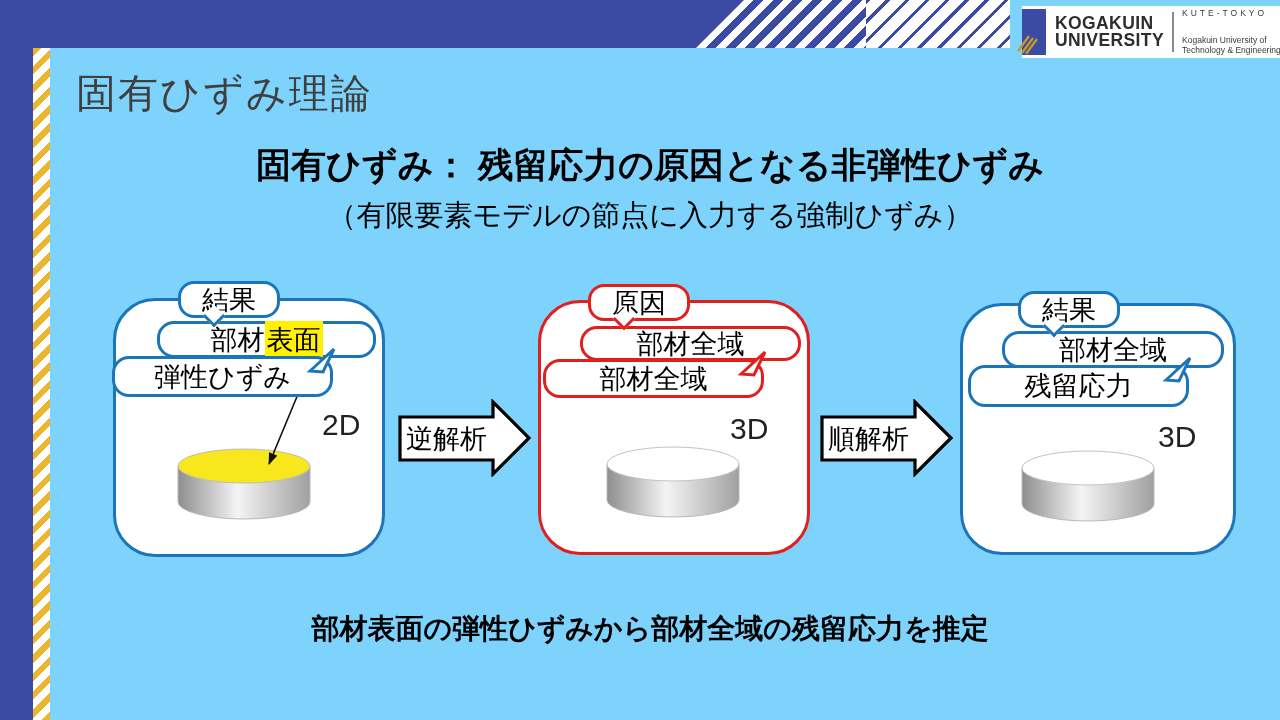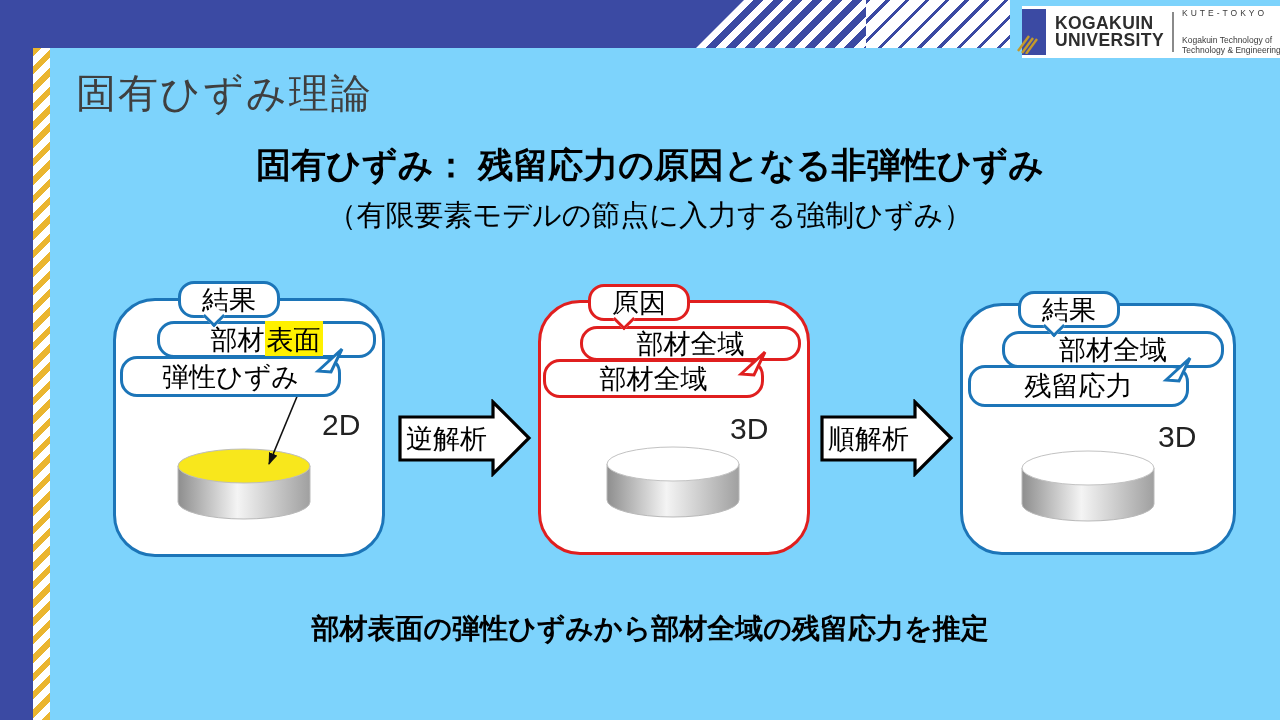--- a/index.html
+++ b/index.html
@@ -101,7 +101,7 @@
     <div class="logo-divider"></div>
     <div class="logo-sub">
       <div class="sp">KUTE-TOKYO</div>
-      <div>Kogakuin Technology of</div>
+      <div>Kogakuin University of</div>
       <div>Technology &amp; Engineering</div>
     </div>
   </div>

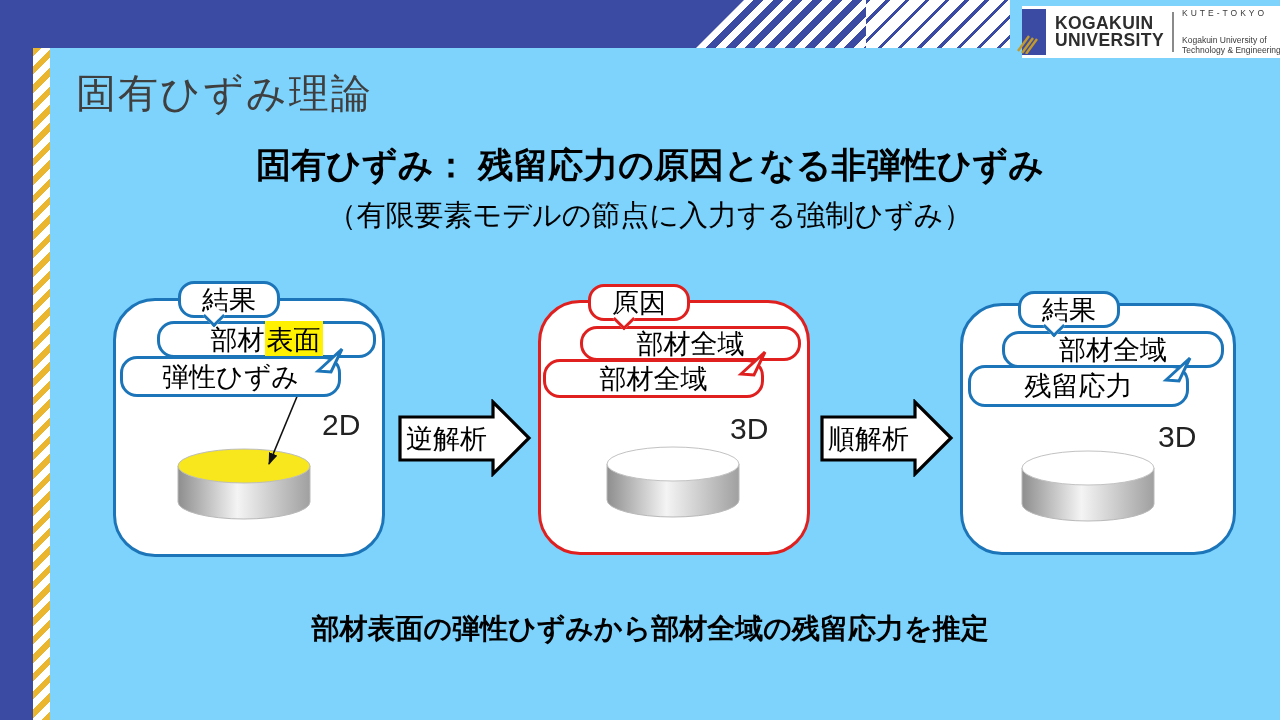--- a/index.html
+++ b/index.html
@@ -121,7 +121,7 @@
       <span>部材</span>
         <span class="hl">表面</span>
     </div>
-    <div class="lbox row2" style="left:120px;top:356px;width:221px;height:41px;">
+    <div class="lbox row2" style="left:112px;top:356px;width:221px;height:41px;">
       <svg class="spike" viewBox="0 0 30 28">
           <polygon points="3,25 27,3 16,26"></polygon>
         </svg>

